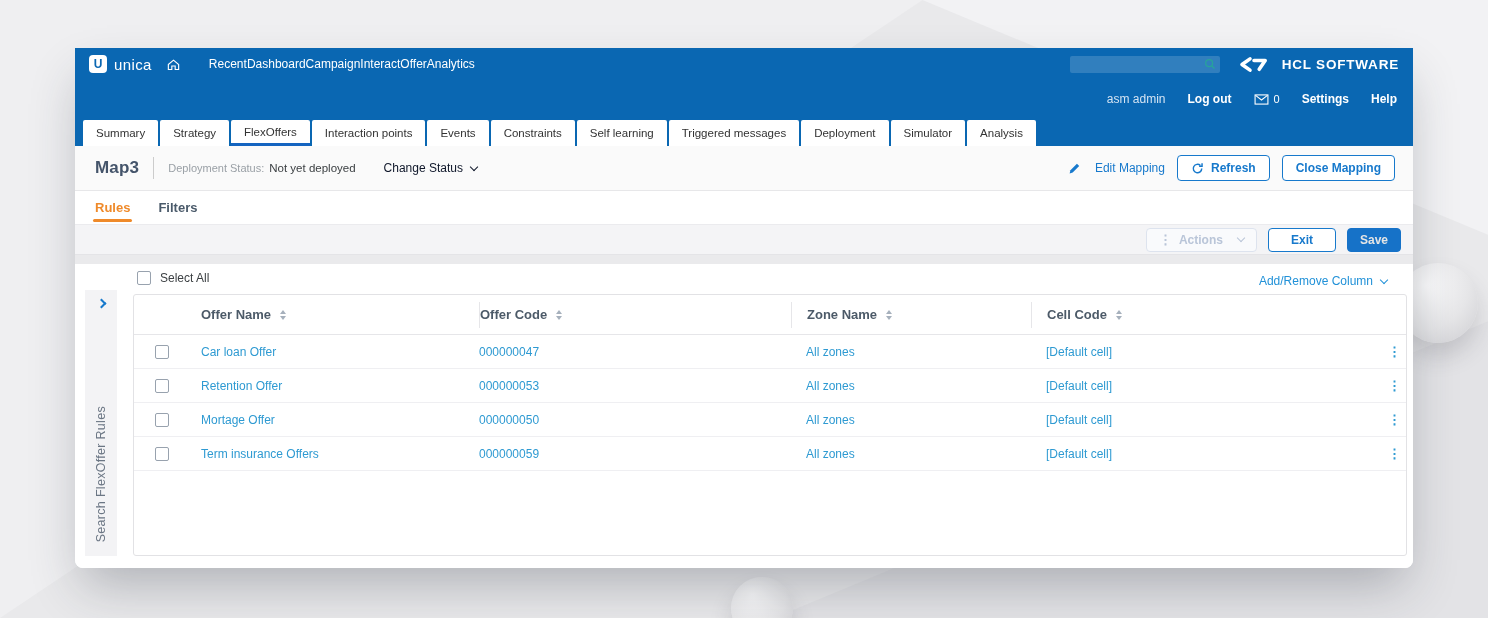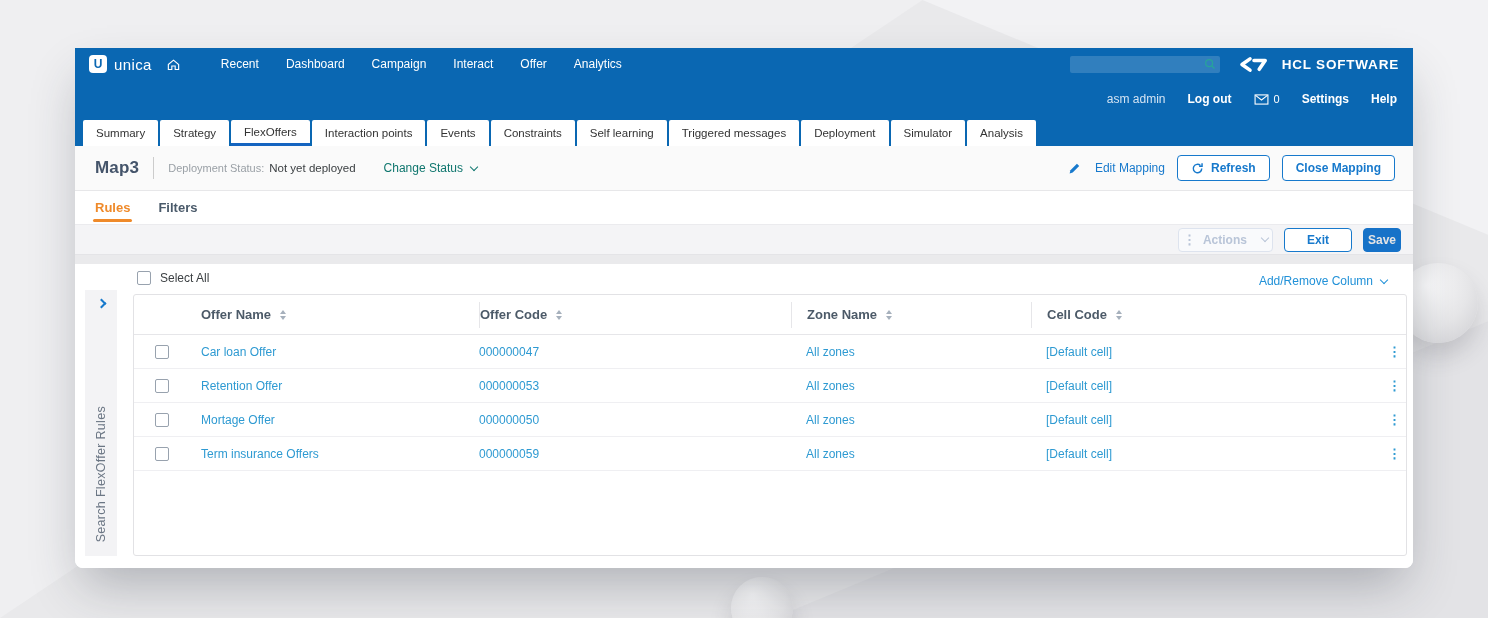--- a/index.html
+++ b/index.html
@@ -28,7 +28,7 @@
     color:#0a67b2; font-weight:bold; font-size:12px; display:flex; align-items:center; justify-content:center; }
   .logo-text { color:#fff; font-size:15px; letter-spacing:.4px; margin-left:7px; }
   .icon-home { margin-left:14px; display:flex; }
-  .nav-items { display:flex; gap:27px; margin-left:40px; }
+  .nav-items { display:flex; margin-left:28px; }
   .nav-item { color:#fff; font-size:12px; cursor:pointer; }
   .top-right { margin-left:auto; display:flex; align-items:center; }
   .search-box { width:150px; height:17px; background:rgba(255,255,255,.16); border:none; border-radius:2px;

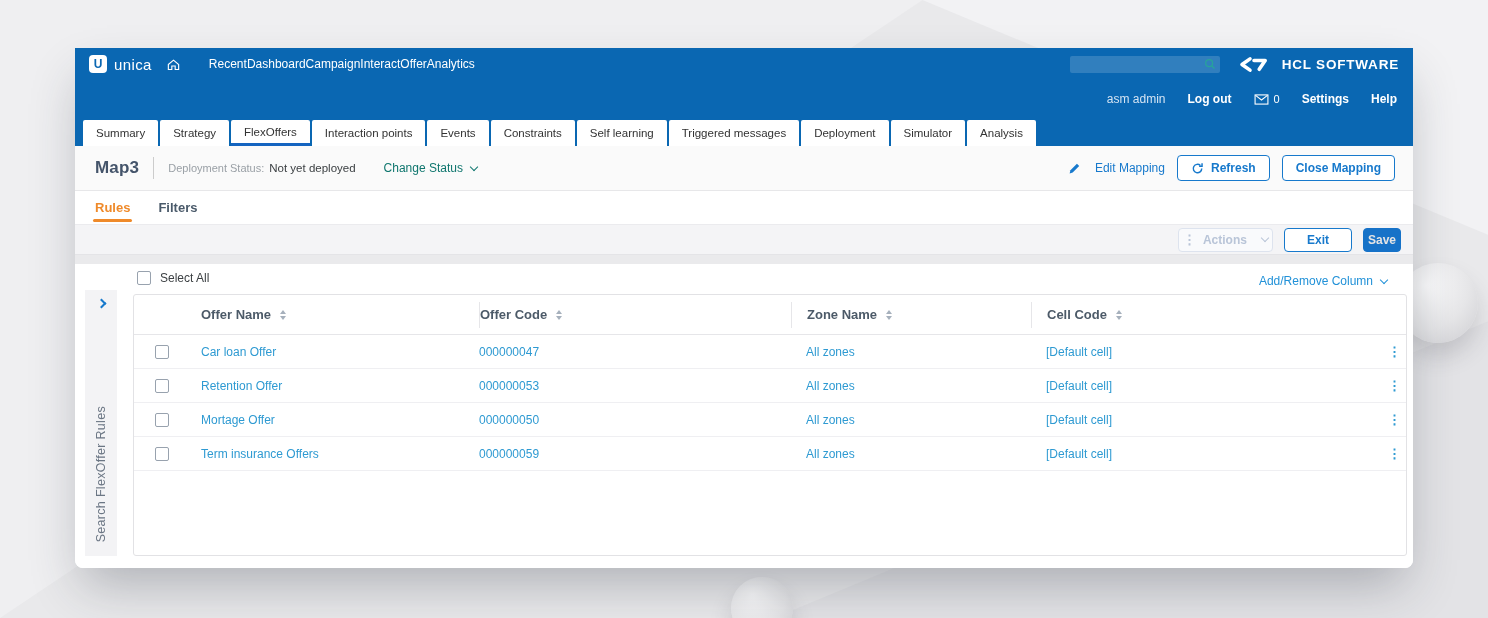--- a/index.html
+++ b/index.html
@@ -59,7 +59,7 @@
   .vdiv { width:1px; height:22px; background:#ccc; margin:0 14px; }
   .dep-label { font-size:11px; color:#9aa0a6; }
   .dep-value { font-size:11.5px; color:#3c4043; margin-left:5px; }
-  .change-status { font-size:12px; color:#0f766e; margin-left:28px; display:flex; align-items:center; cursor:default; }
+  .change-status { font-size:12px; color:#0f172a; margin-left:28px; display:flex; align-items:center; cursor:default; }
   .maphdr-right { margin-left:auto; display:flex; align-items:center; }
   .link-blue { color:#1779cc; font-size:12px; font-weight:400; display:flex; align-items:center; gap:14px; cursor:pointer; }
   .btn { font-size:12px; font-weight:600; border-radius:4px; padding:5px 13px; display:inline-flex;

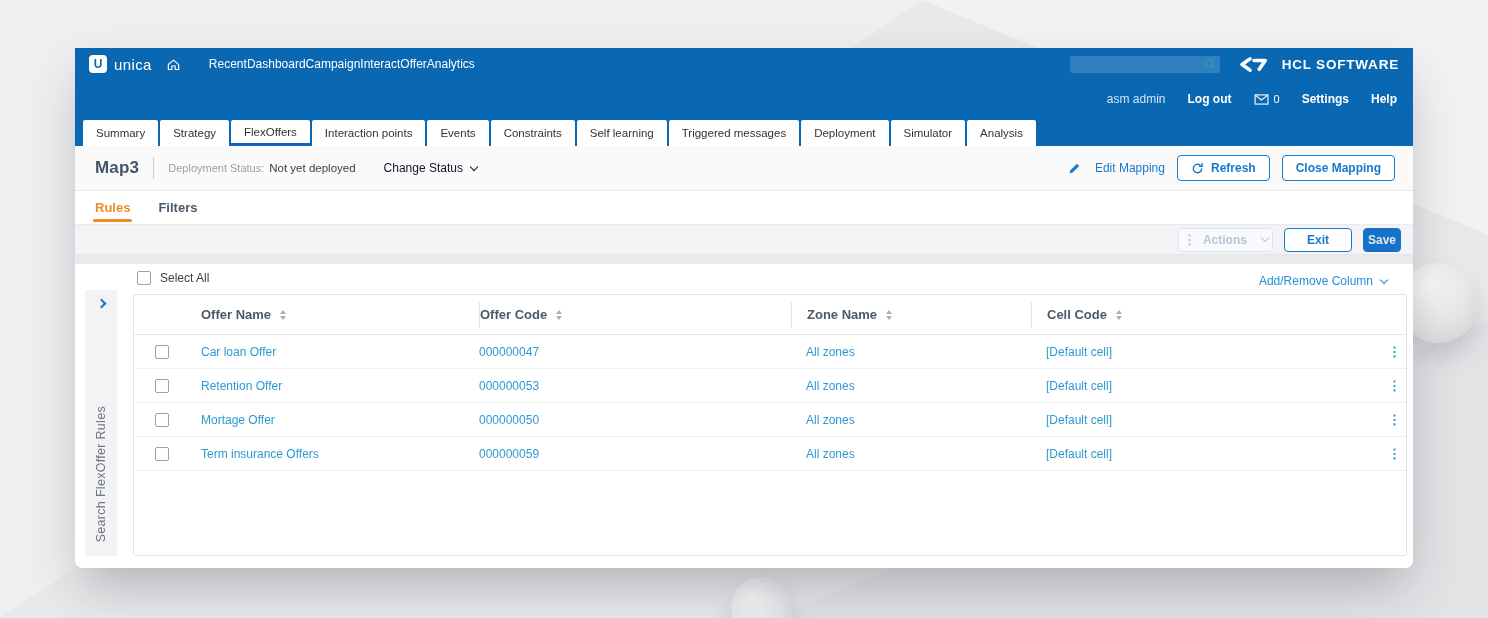--- a/index.html
+++ b/index.html
@@ -80,7 +80,7 @@
   
   .toolbar { height:31px; background:#f4f4f6; border-top:1px solid #ebebee; border-bottom:1px solid #e4e4e7;
     display:flex; align-items:center; justify-content:flex-end; padding:0 12px; gap:11px; flex:0 0 auto; }
-  .toolbar .btn { padding:4px 4px; }
+  .toolbar .btn { padding:4px 12px; }
 
   .gapstrip { height:9px; background:#eaeaec; flex:0 0 auto; }
 

